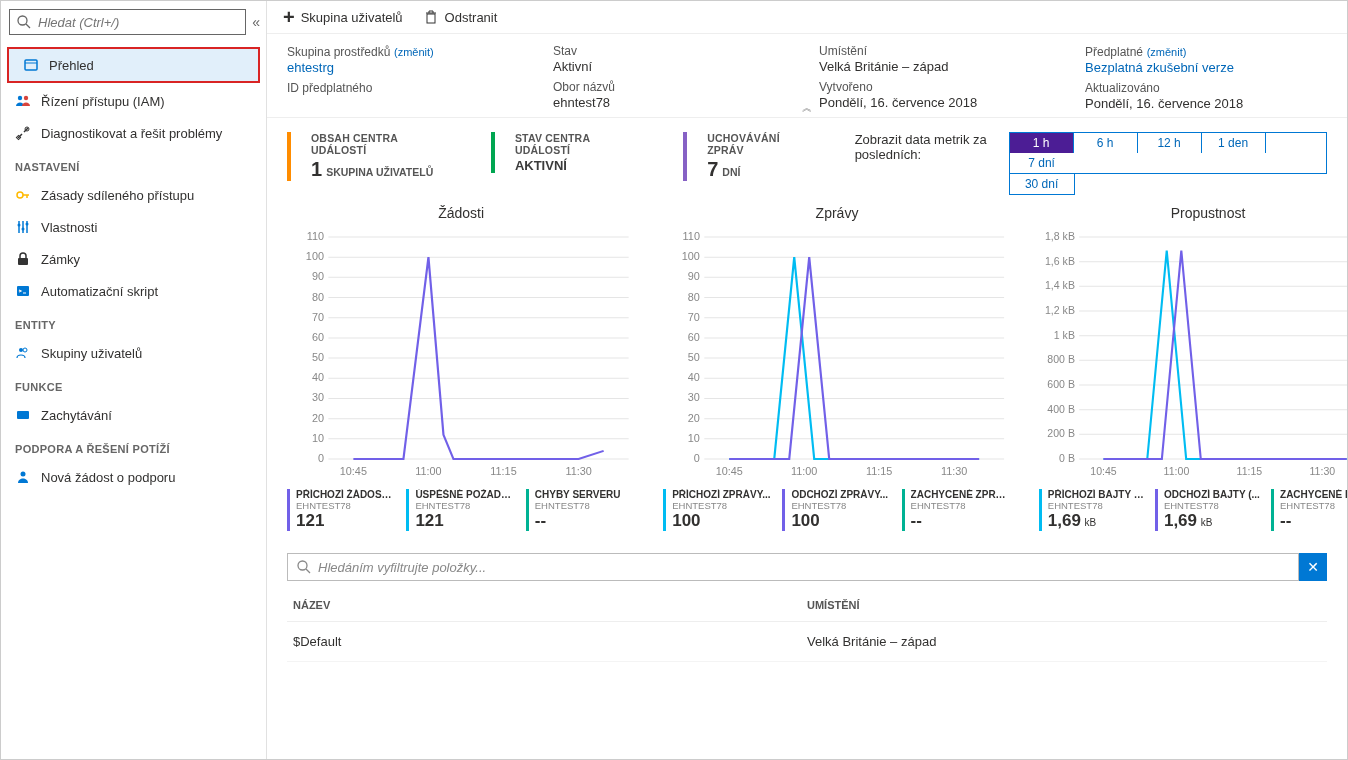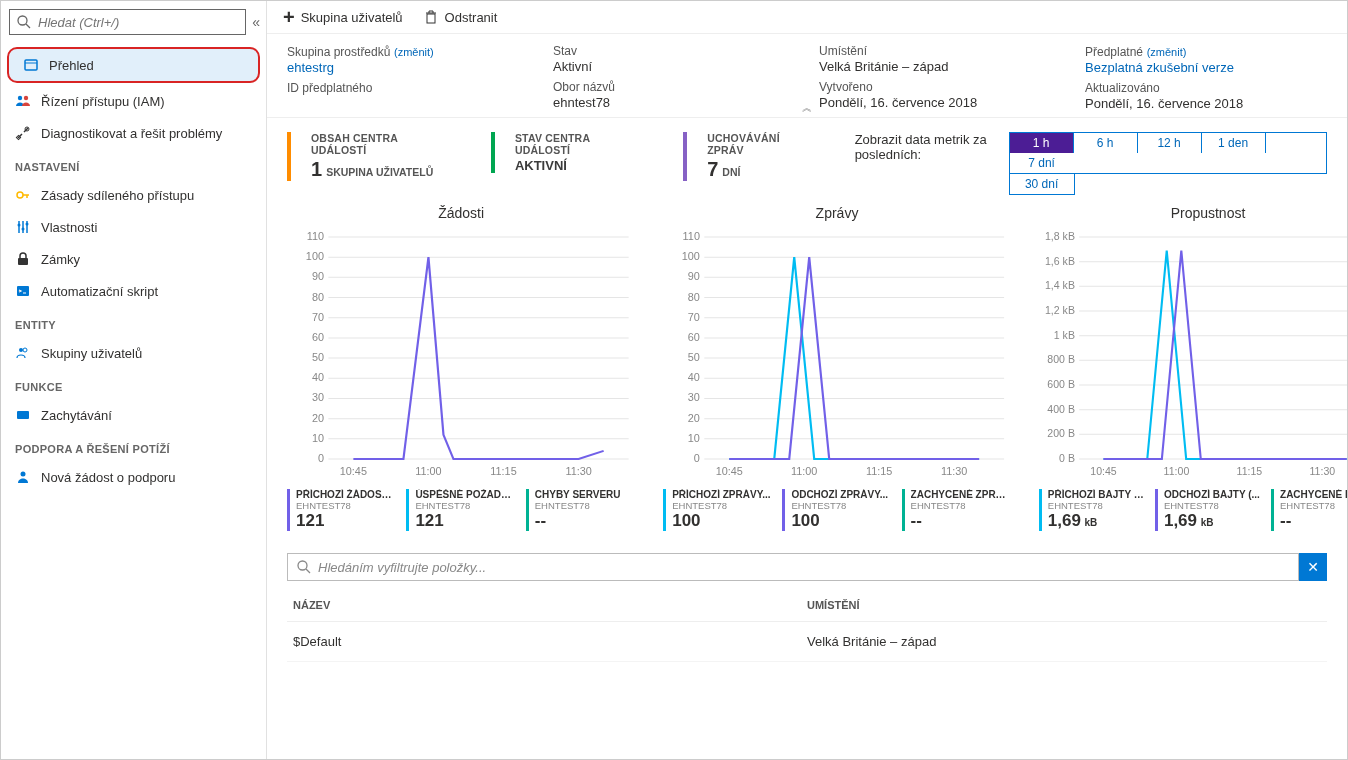--- a/index.html
+++ b/index.html
@@ -14,7 +14,7 @@
 .collapse-btn { font-size: 14px; color: #666; cursor: pointer; }
 
 .nav { padding: 4px 0; }
-.nav-item { display: flex; align-items: center; gap: 10px; padding: 8px 14px; cursor: pointer; font-size: 13px; border-radius: 10px; }
+.nav-item { display: flex; align-items: center; gap: 10px; padding: 8px 14px; cursor: pointer; font-size: 13px; }
 .nav-item.active { background: #e1effa; border: 2px solid #d92424; margin: 2px 6px; }
 .nav-icon { width: 16px; height: 16px; display: inline-flex; align-items: center; justify-content: center; font-size: 14px; }
 .nav-section { font-size: 11px; font-weight: 600; color: #666; padding: 12px 14px 6px; letter-spacing: 0.3px; }

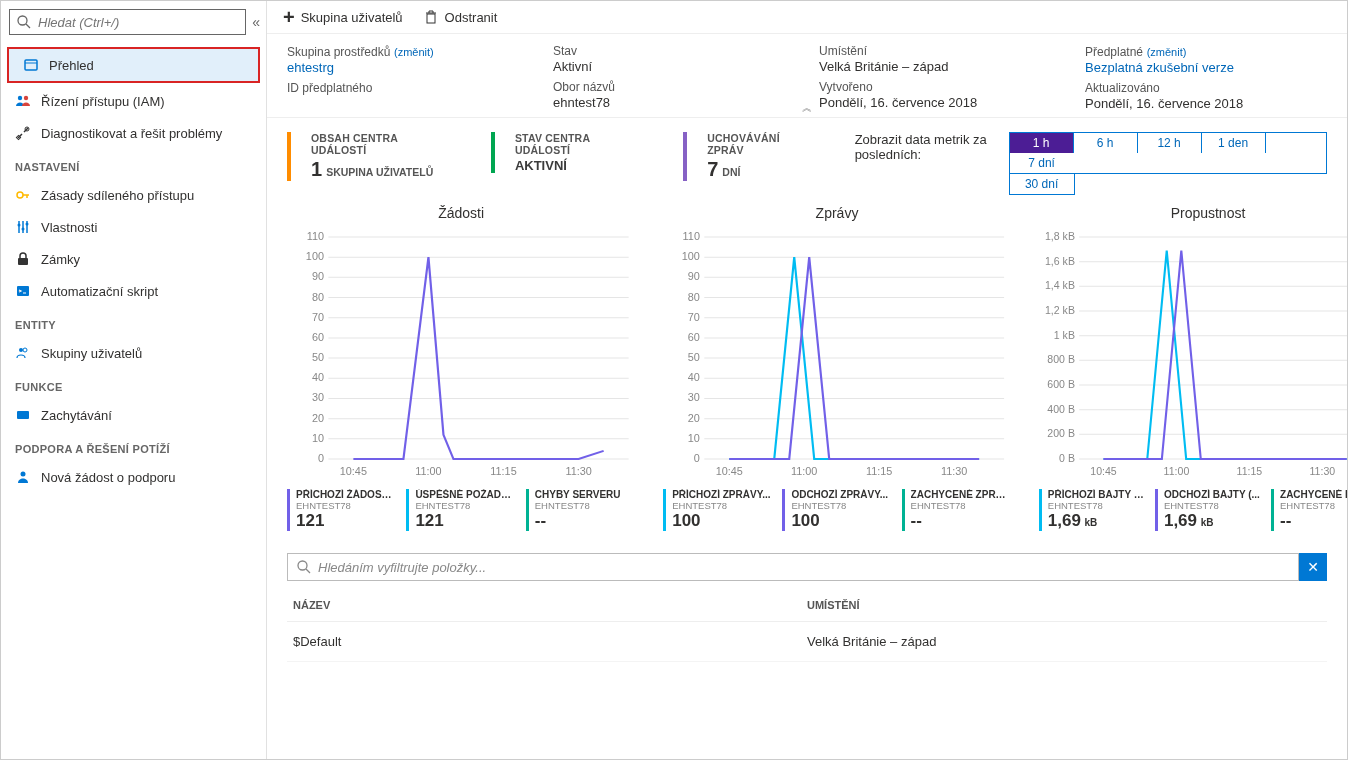--- a/index.html
+++ b/index.html
@@ -74,7 +74,7 @@
 .legend-item .lt { font-size: 10px; font-weight: 600; white-space: nowrap; overflow: hidden; text-overflow: ellipsis; }
 .legend-item .ls { font-size: 9.5px; color: #888; }
 .legend-item .lv { font-size: 17px; font-weight: 600; margin-top: 12px; }
-.legend-item .lu { font-size: 10px; font-weight: 700; text-align: center; }
+.legend-item .lu { font-size: 10px; font-weight: 400; text-align: center; }
 .lg-purple { border-color: #7160e8; }
 .lg-cyan { border-color: #00bcf2; }
 .lg-teal { border-color: #00b294; }

